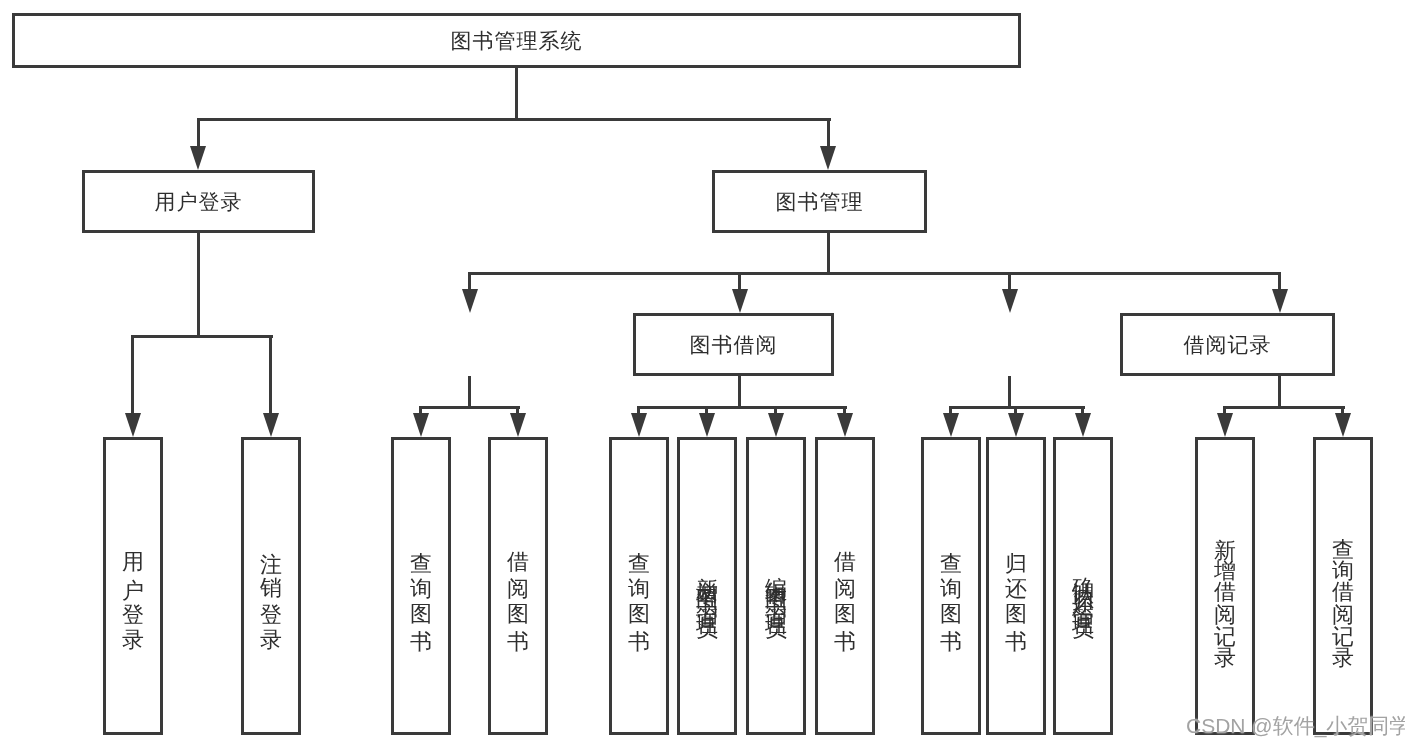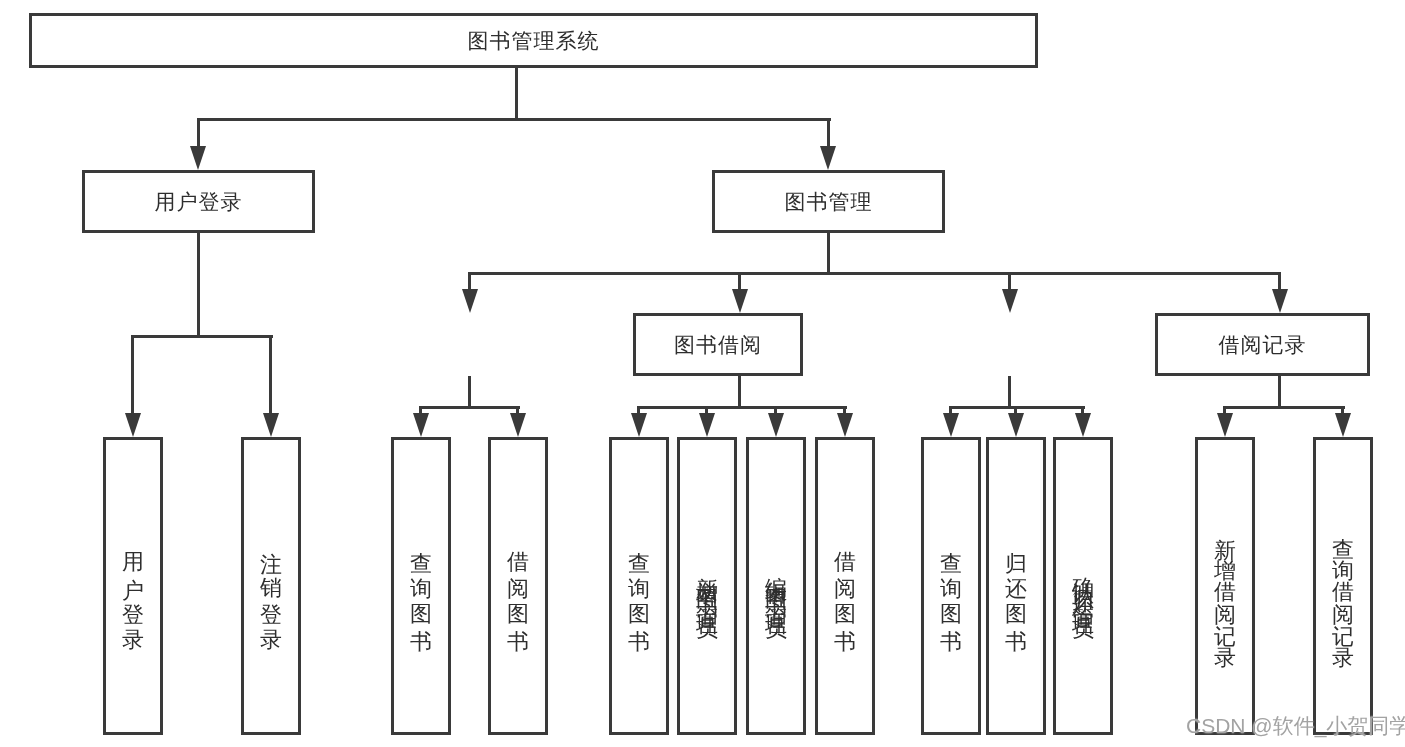--- a/index.html
+++ b/index.html
@@ -55,7 +55,7 @@
 
 <div class="canvas">
 
-  <div class="node hnode" style="left:12px; top:13px; width:1009px; height:55px;margin-left:17px;">图书管理系统</div>
+  <div class="node hnode" style="left:12px; top:13px; width:1009px; height:55px;">图书管理系统</div>
 
   <div class="node hnode" style="left:82px; top:170px; width:233px; height:63px;">用户登录</div>
 

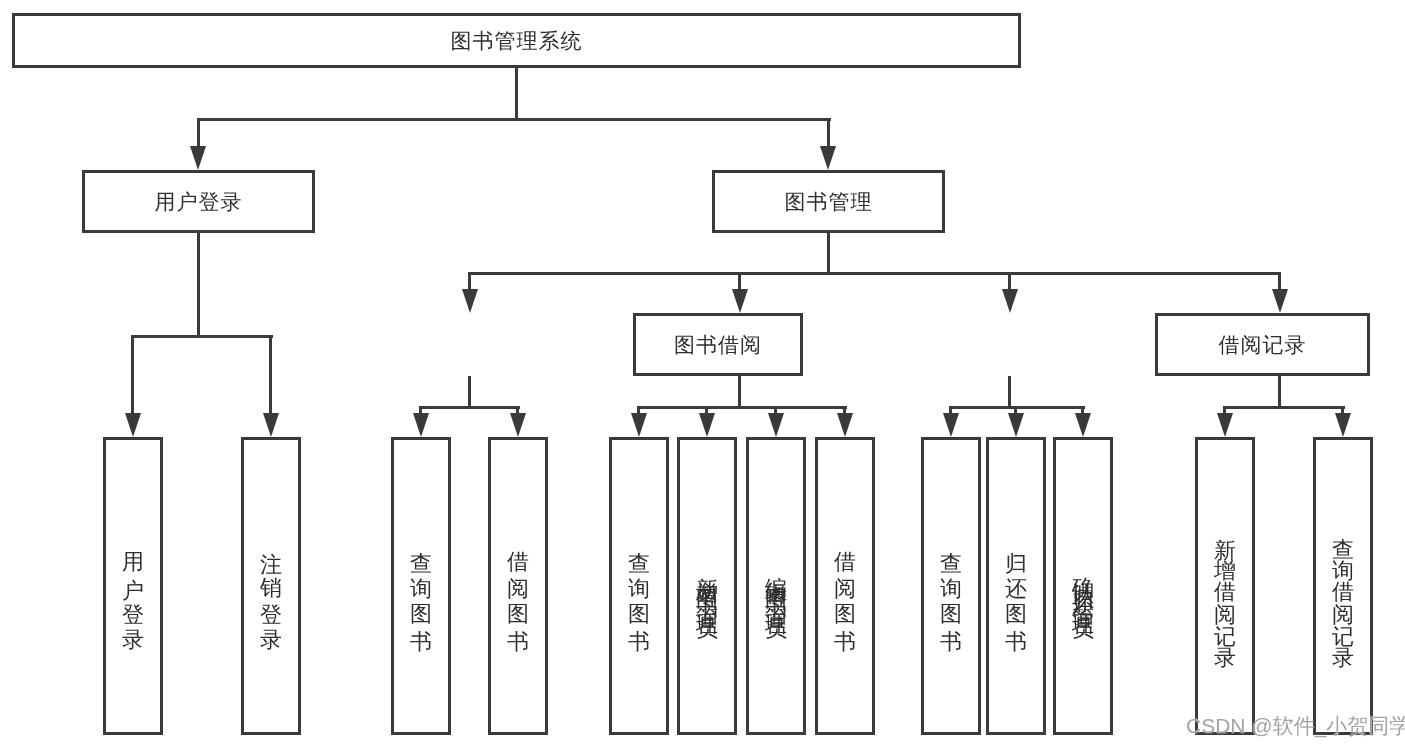--- a/index.html
+++ b/index.html
@@ -59,7 +59,7 @@
 
   <div class="node hnode" style="left:82px; top:170px; width:233px; height:63px;">用户登录</div>
 
-  <div class="node hnode" style="left:712px; top:170px; width:233px; height:63px;">图书管理</div>
+  <div class="node hnode" style="left:712px; top:170px; width:215px; height:63px;">图书管理</div>
 
 
   <div class="node hnode" style="left:633px; top:313px; width:170px; height:63px;">图书借阅</div>

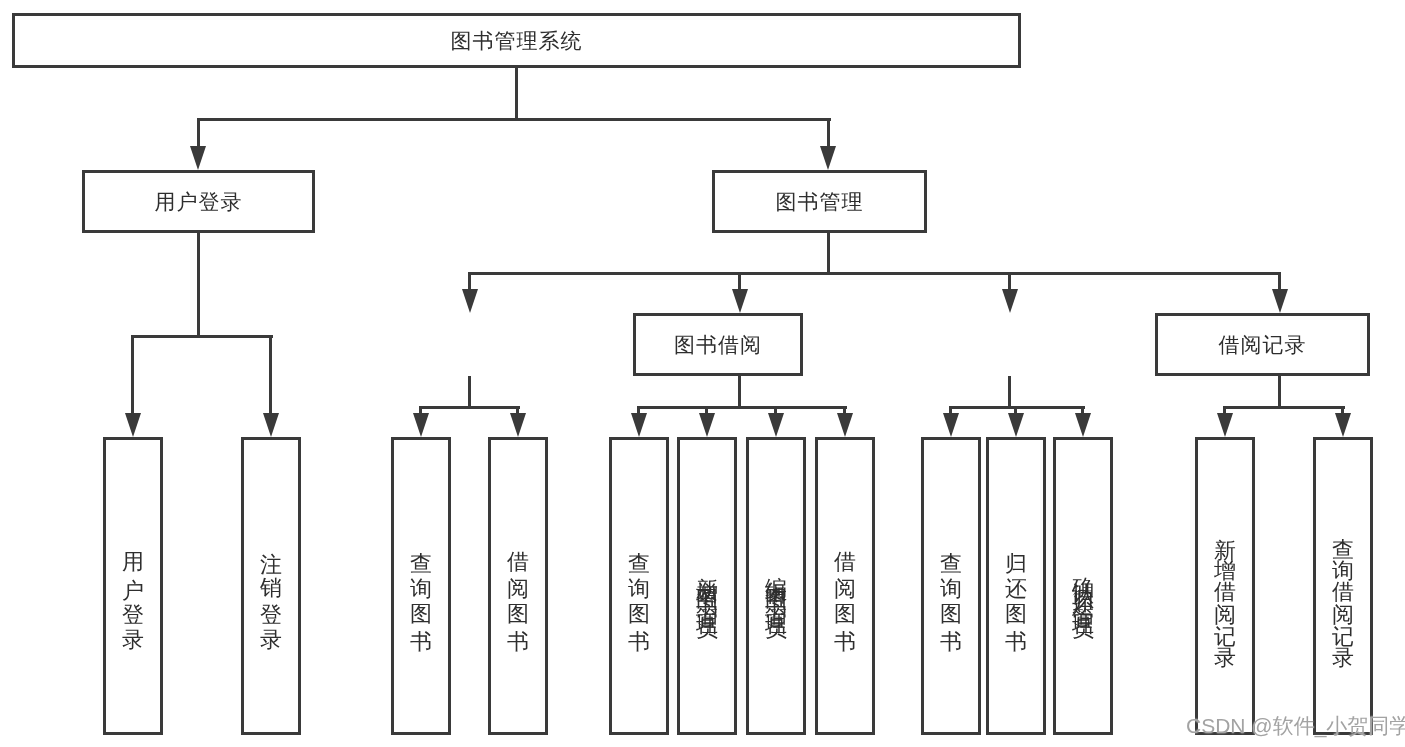--- a/index.html
+++ b/index.html
@@ -62,7 +62,7 @@
   <div class="node hnode" style="left:712px; top:170px; width:215px; height:63px;">图书管理</div>
 
 
-  <div class="node hnode" style="left:633px; top:313px; width:170px; height:63px;">图书借阅</div>
+  <div class="node hnode" style="left:633px; top:313px; width:201px; height:63px;">图书借阅</div>
 
 
   <div class="node hnode" style="left:1155px; top:313px; width:215px; height:63px;">借阅记录</div>

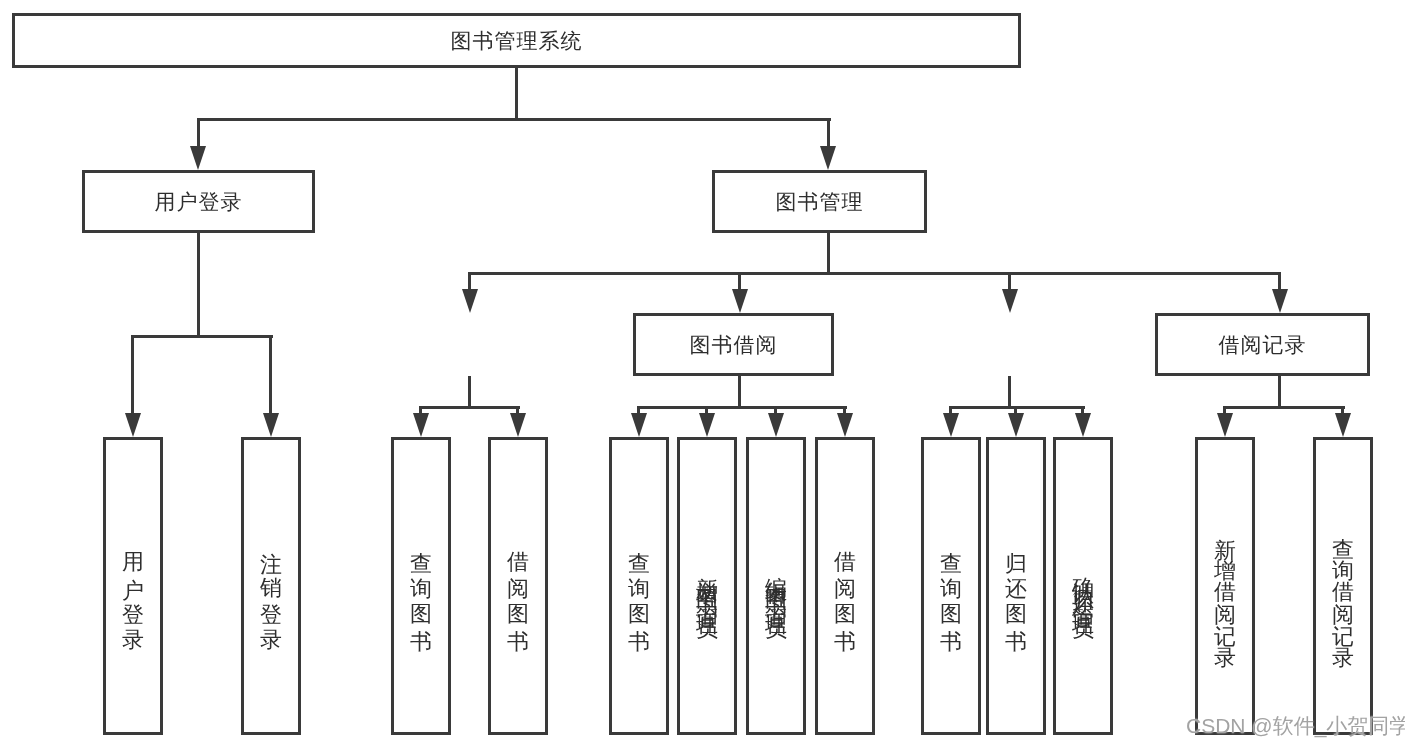--- a/index.html
+++ b/index.html
@@ -65,7 +65,7 @@
   <div class="node hnode" style="left:633px; top:313px; width:201px; height:63px;">图书借阅</div>
 
 
-  <div class="node hnode" style="left:1155px; top:313px; width:215px; height:63px;">借阅记录</div>
+  <div class="node hnode" style="left:1120px; top:313px; width:215px; height:63px;">借阅记录</div>
 
   <div class="node vnode sp-wide" style="left:103px; top:437px; width:60px; height:298px;">用户登录</div>
   <div class="node vnode sp-wide" style="left:241px; top:437px; width:60px; height:298px;">注销登录</div>

